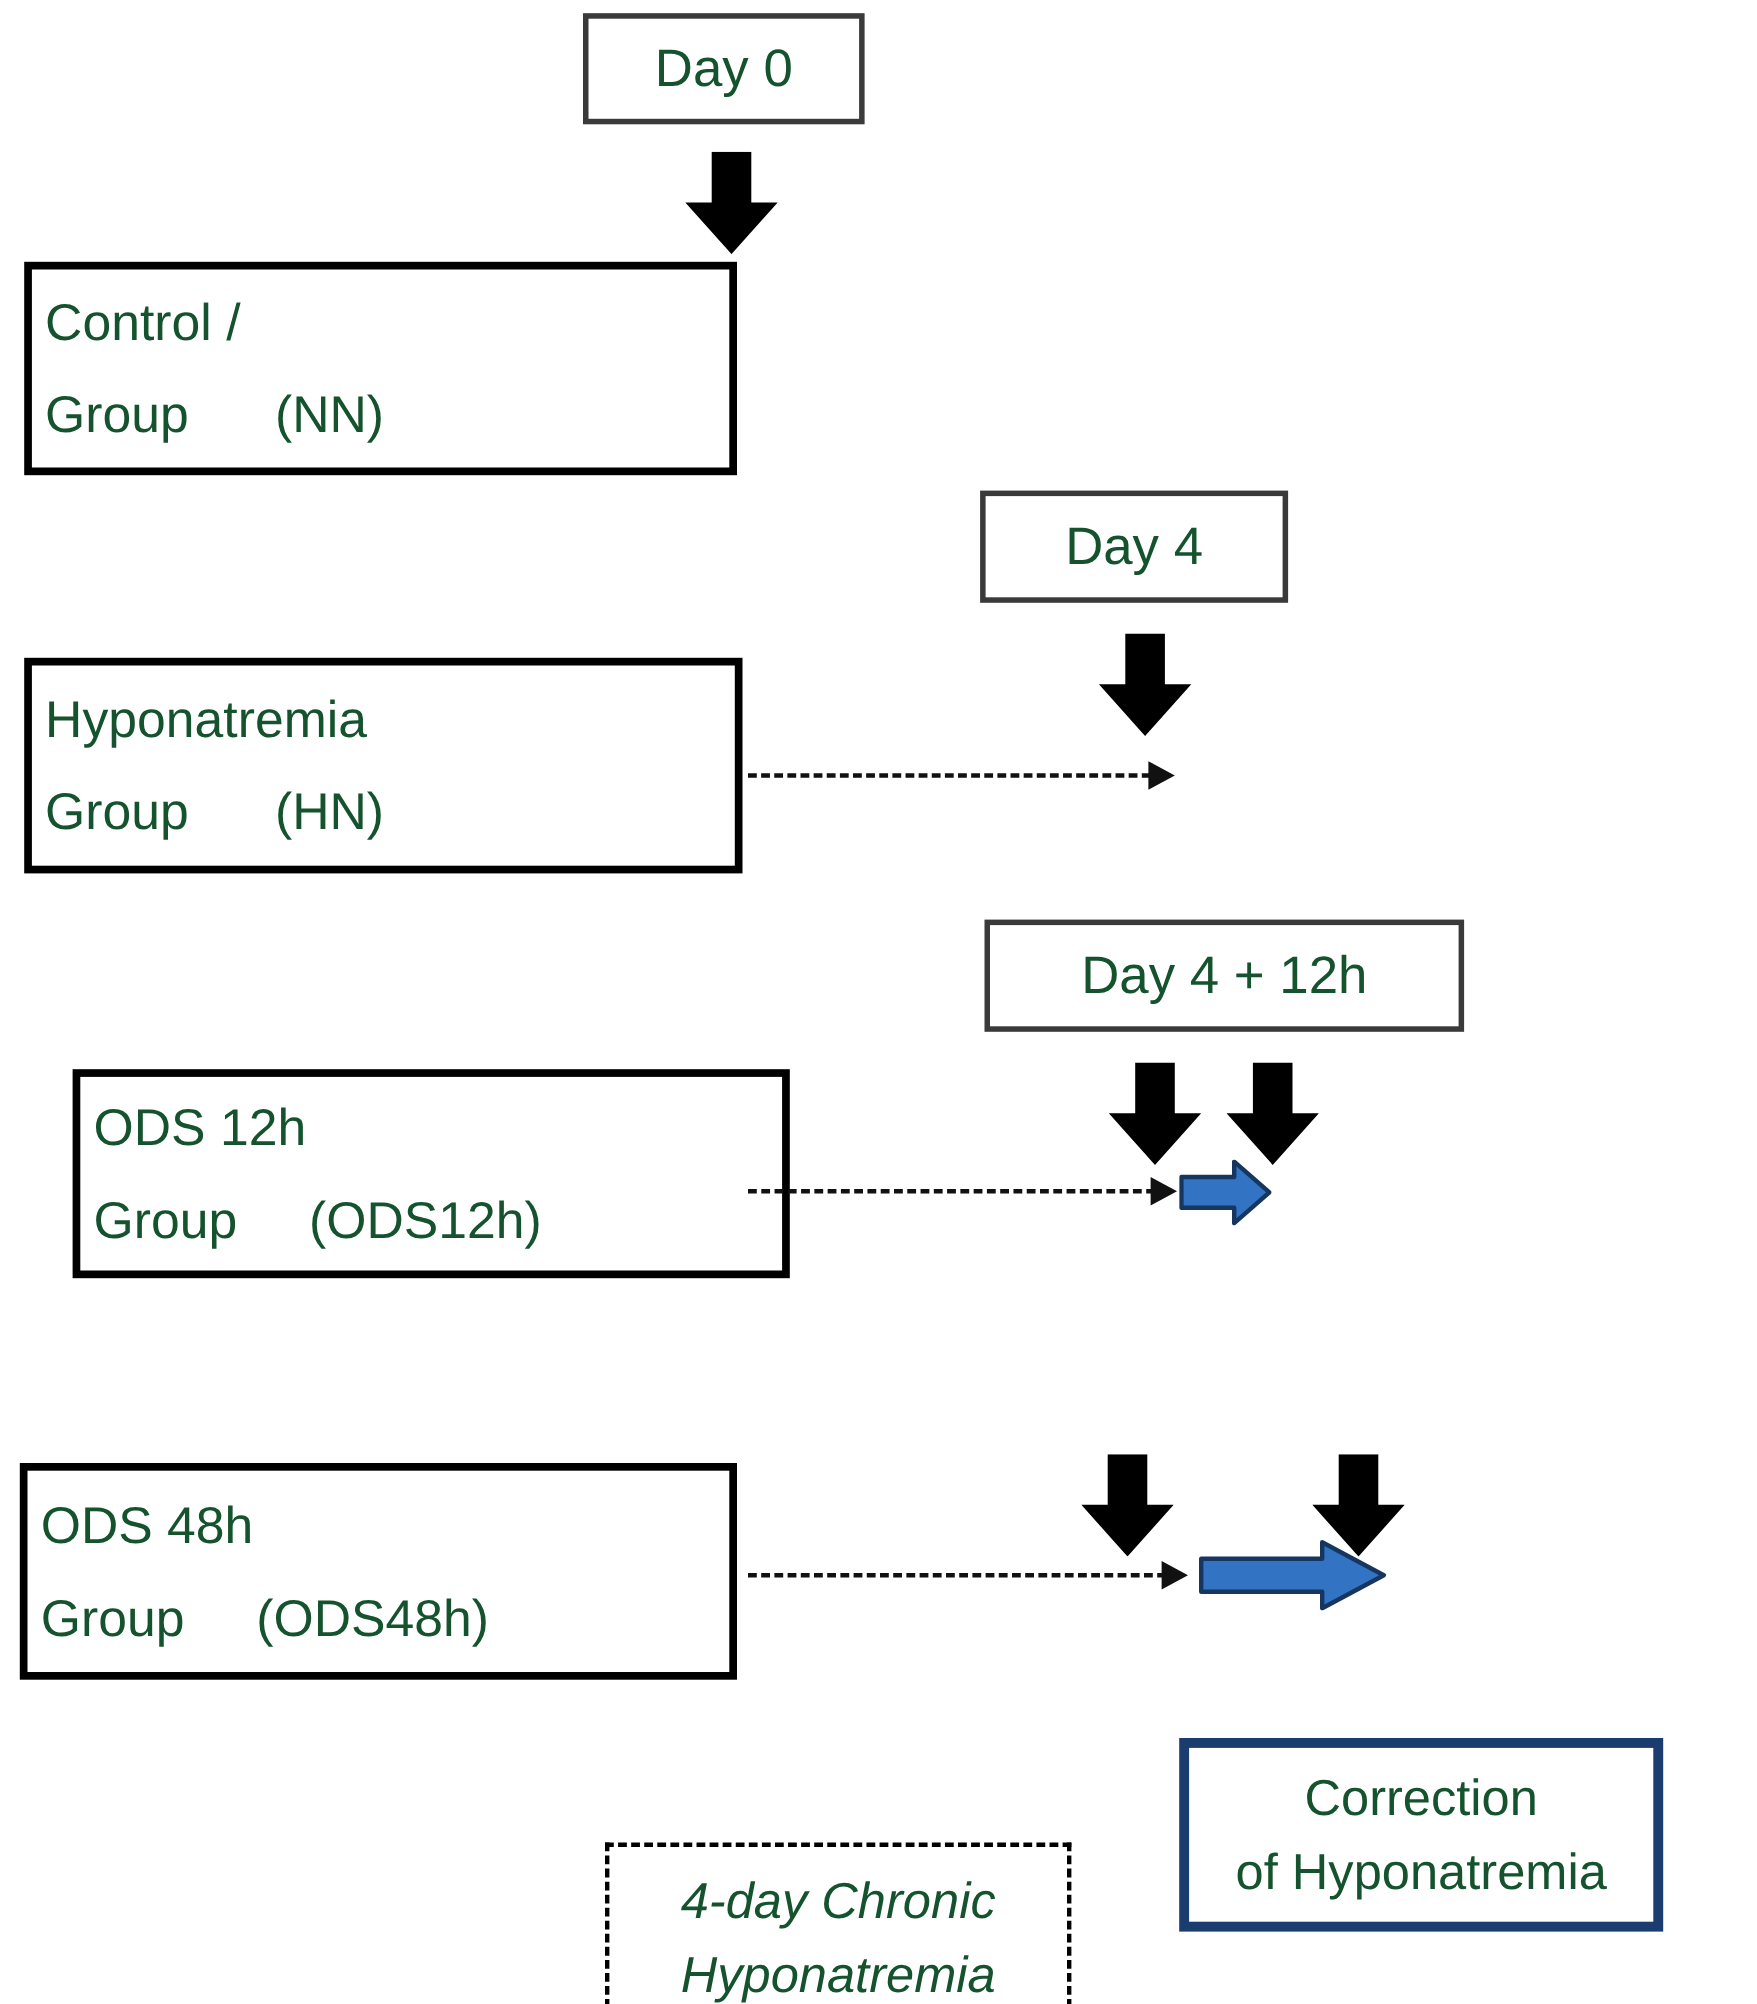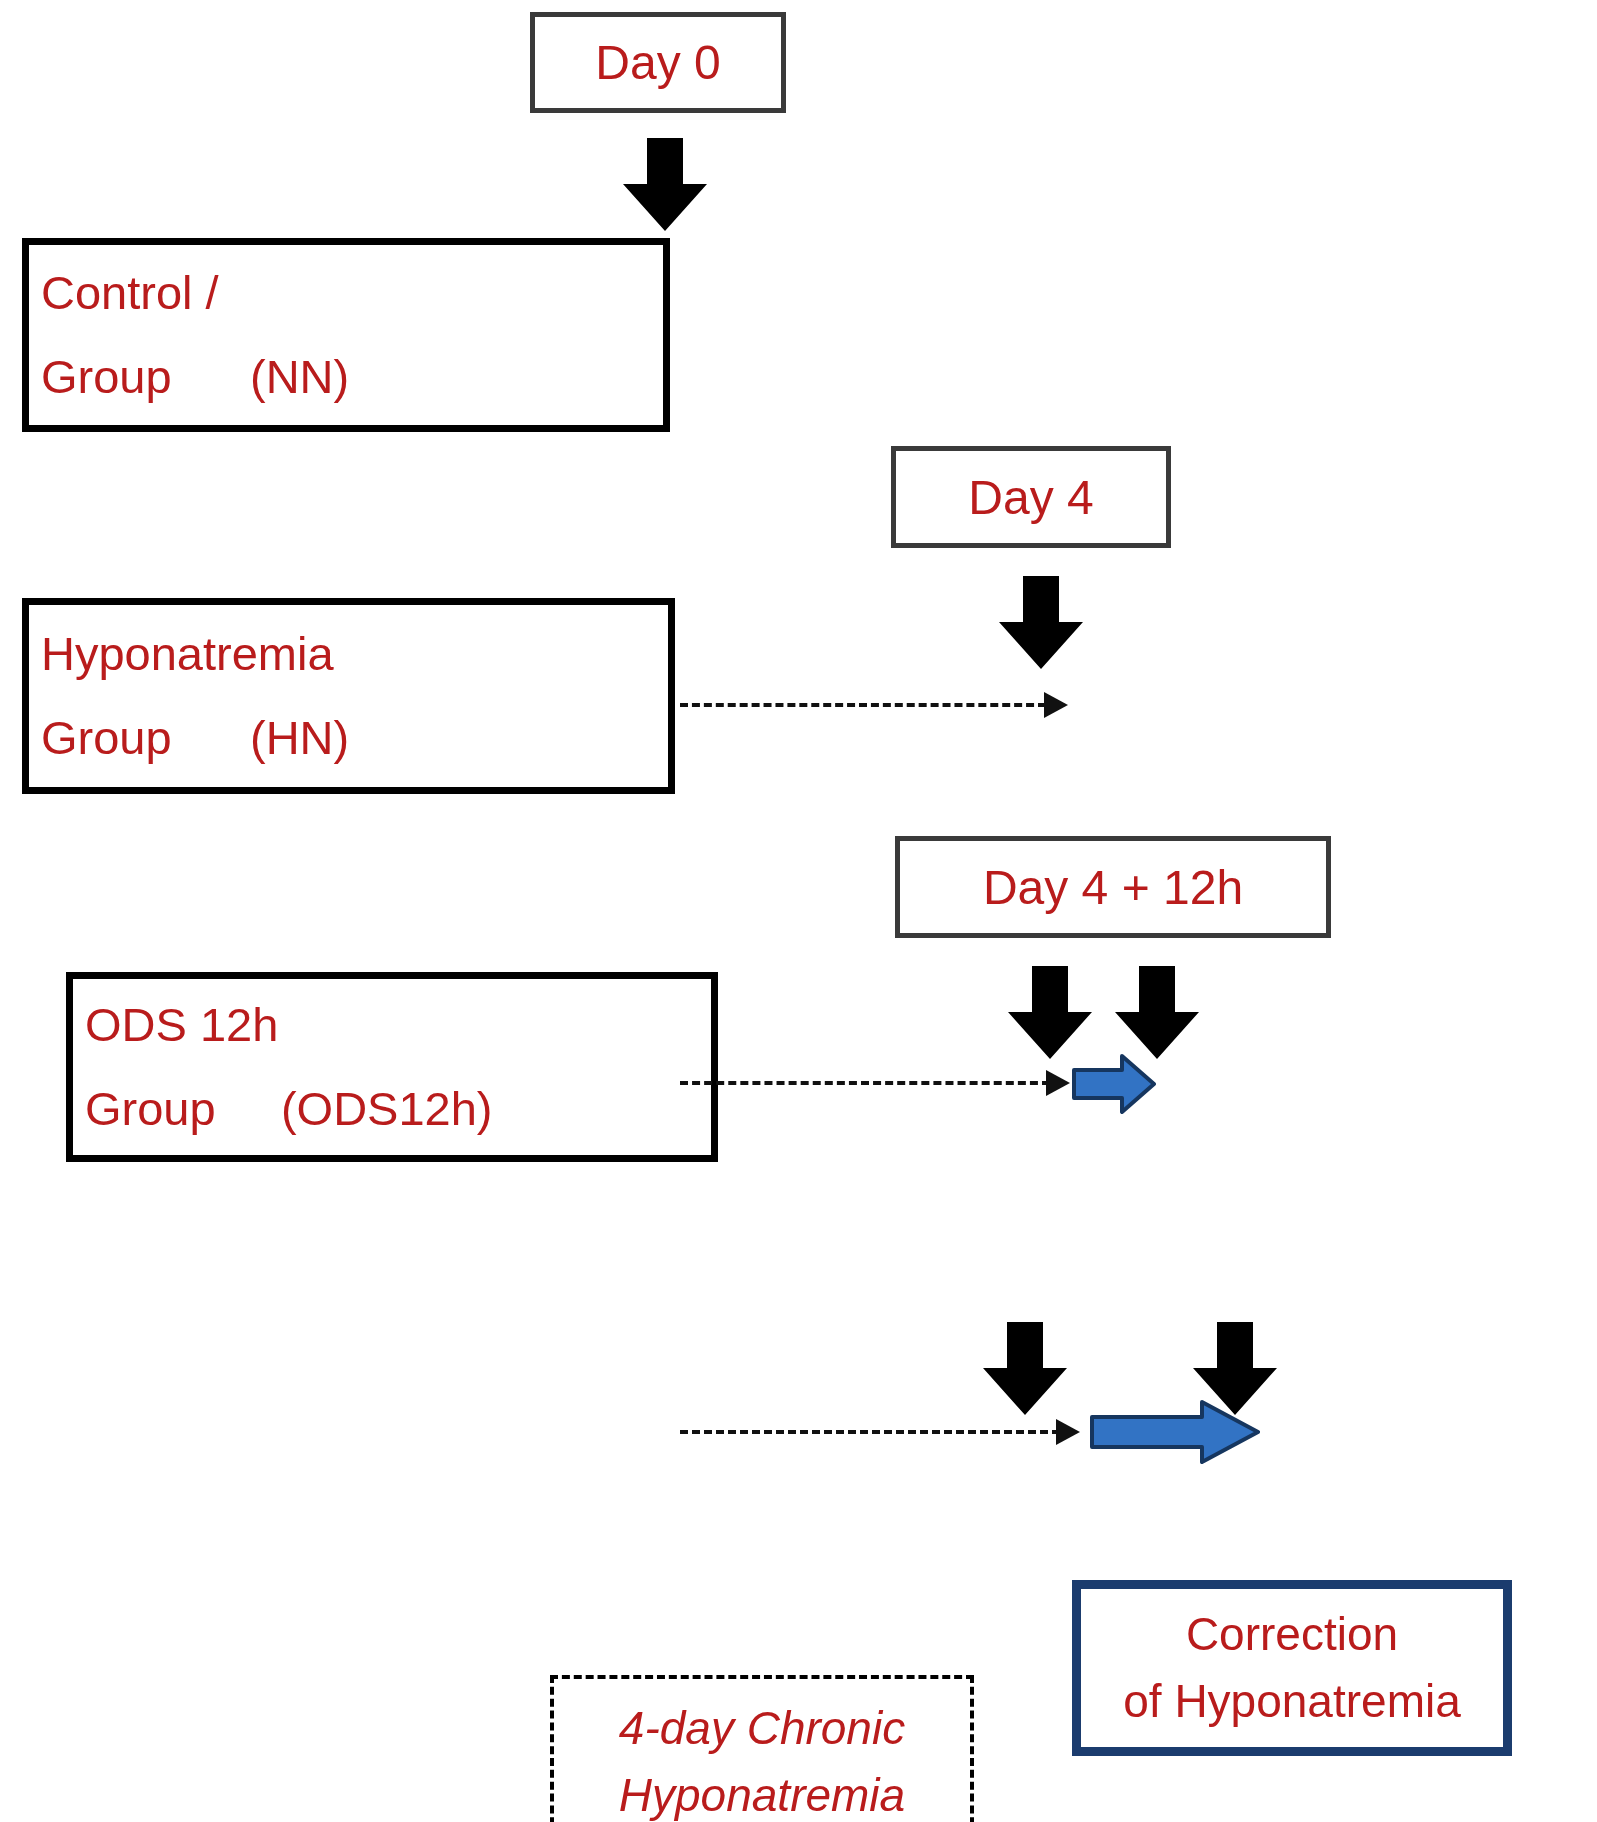--- a/index.html
+++ b/index.html
@@ -8,7 +8,7 @@
     width:1597px;height:1822px;
     background:#ffffff;
     font-family:"Liberation Sans", sans-serif;
-    color:#b91c1c;
+    color:#14532d;
     overflow:hidden;
   }
   .abs{position:absolute;}

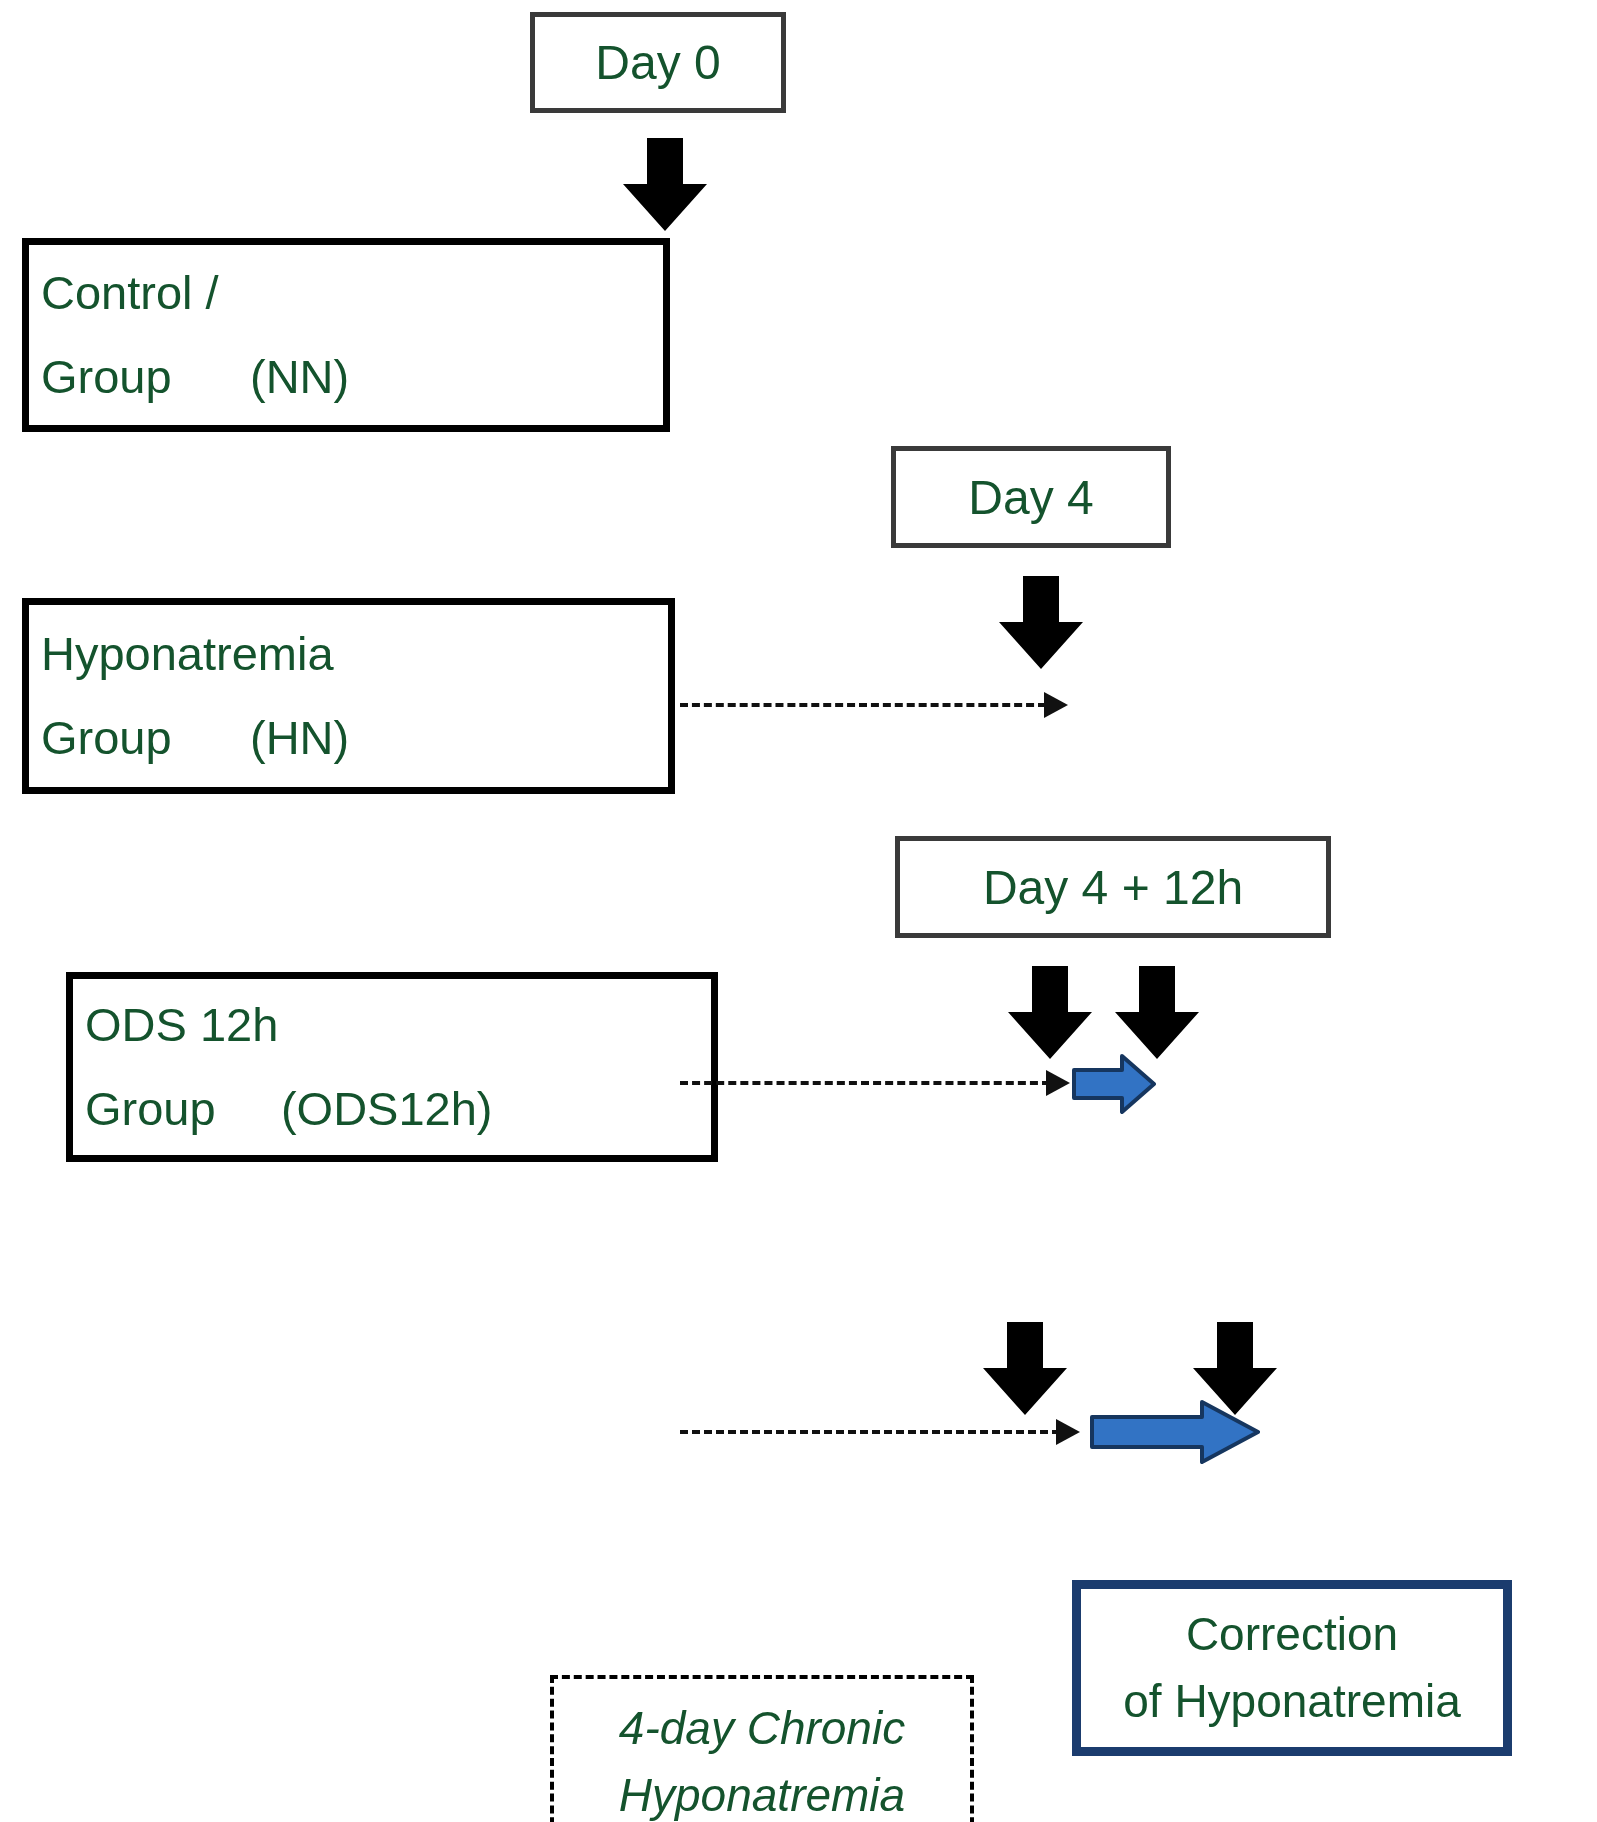--- a/index.html
+++ b/index.html
@@ -111,6 +111,10 @@
     <polygon points="24,0 60,0 60,46 84,46 42,93 0,46 24,46" fill="#000"></polygon>
   </svg>
 
+  <div class="abs group-box" style="left:18px;top:1330px;width:652px;height:197px;">
+    <span class="txt">ODS 48h
+Group     (ODS48h)</span>
+  </div>
 
   <div class="abs dashed-line" style="left:680px;top:1430px;width:380px;"></div>
   <div class="abs dashed-head" style="left:1056px;top:1419px;"></div>

